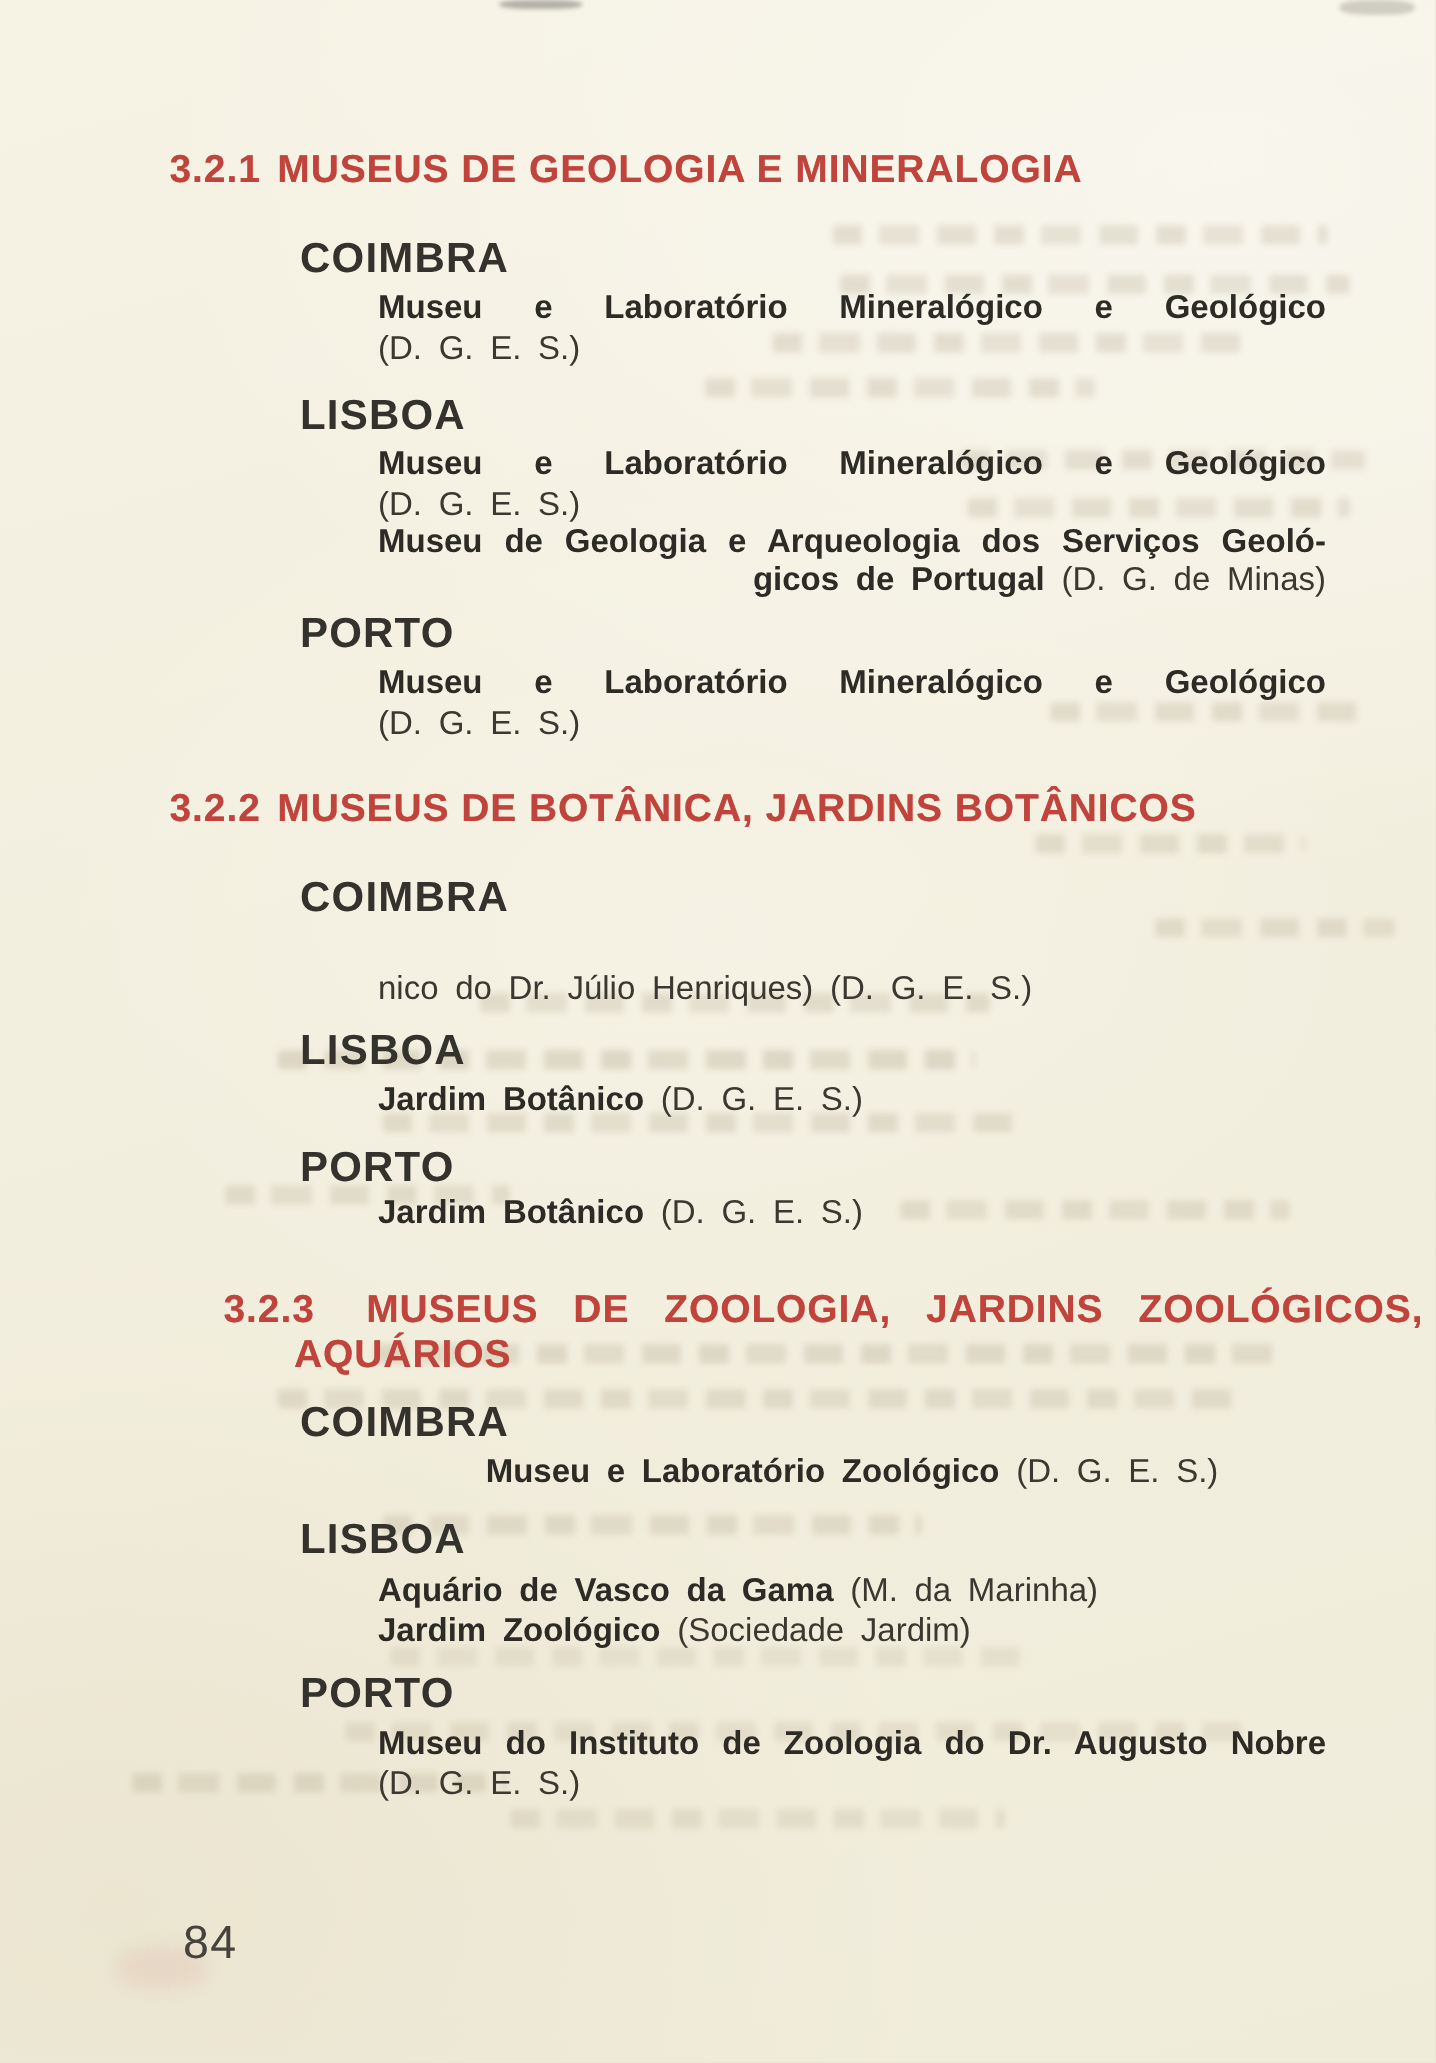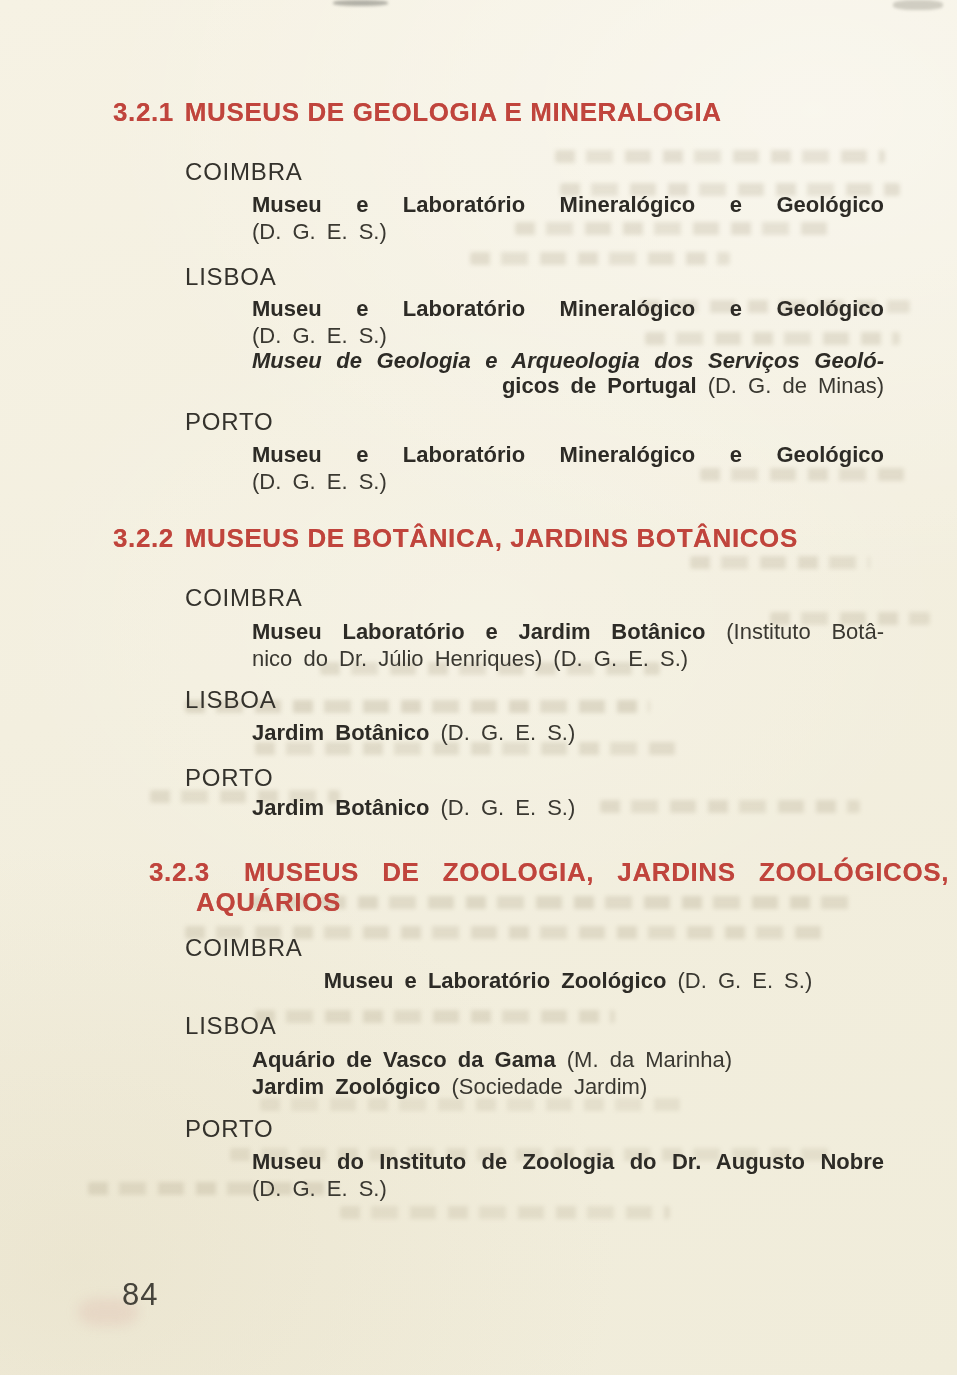--- a/index.html
+++ b/index.html
@@ -40,9 +40,9 @@
   
   .city{
     position:absolute;
-    left:185px;
-    font-size:24px;
-    font-weight:400;
+    left:200px;
+    font-size:28px;
+    font-weight:700;
     letter-spacing:0.8px;
     color:#34322c;
     line-height:23px;

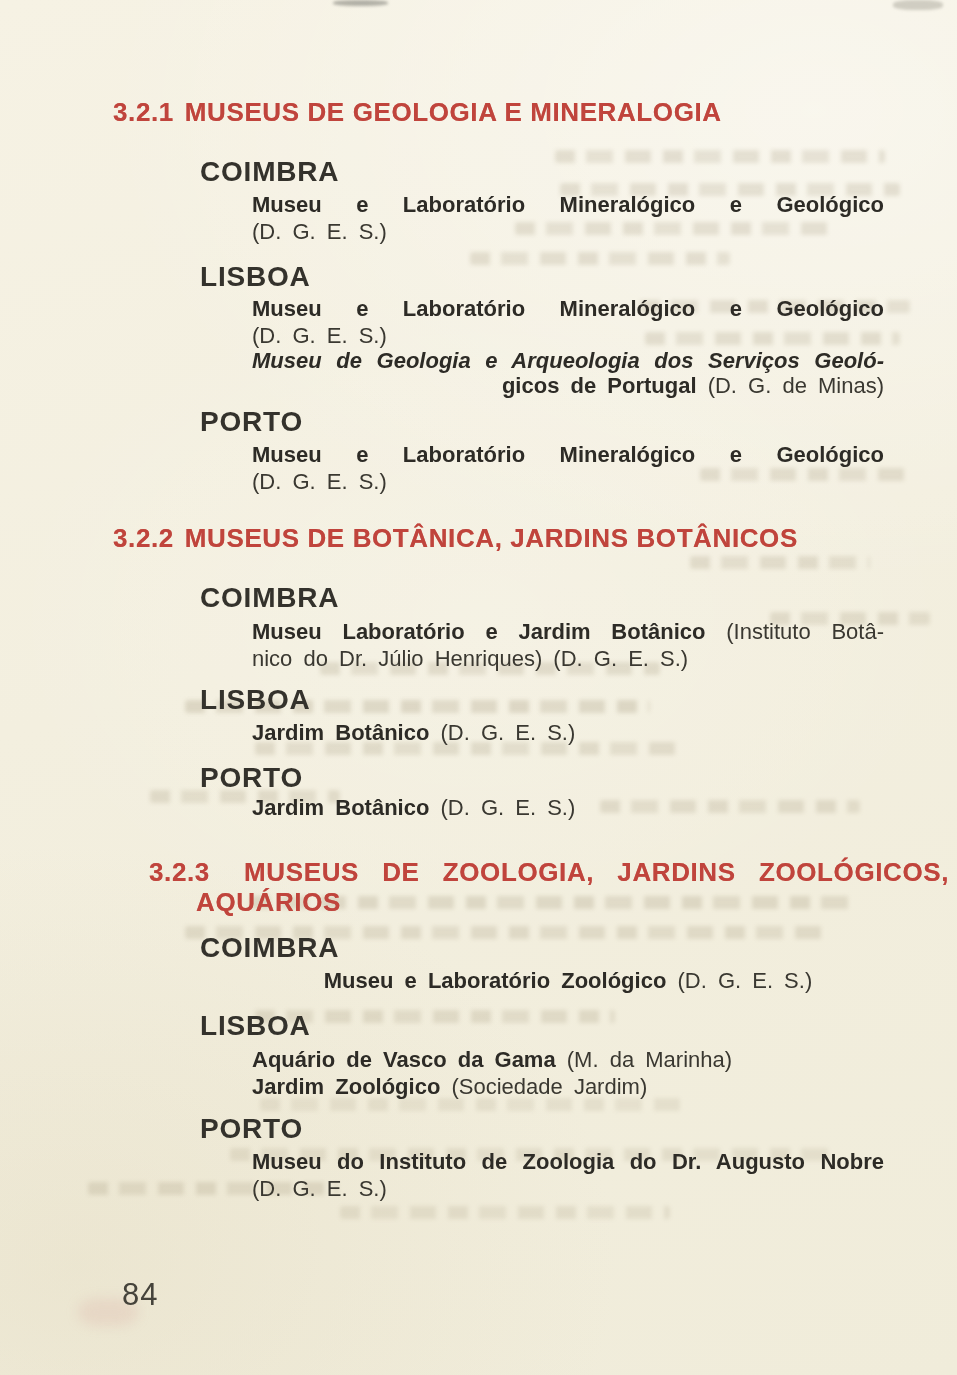--- a/index.html
+++ b/index.html
@@ -132,7 +132,7 @@
   <div class="city" style="top:265px;">LISBOA</div>
   <div class="line just" style="top:297px;"><span class="b">Museu e Laboratório Mineralógico e Geológico</span></div>
   <div class="line" style="top:324px;"><span class="n">(D. G. E. S.)</span></div>
-  <div class="line just" style="top:349px;font-style:italic;"><span class="b">Museu de Geologia e Arqueologia dos Serviços Geoló-</span></div>
+  <div class="line just" style="top:349px;"><span class="b">Museu de Geologia e Arqueologia dos Serviços Geoló-</span></div>
   <div class="line" style="top:374px;text-align:right;"><span class="b">gicos de Portugal</span><span class="n"> (D. G. de Minas)</span></div>
 
   <div class="city" style="top:410px;">PORTO</div>

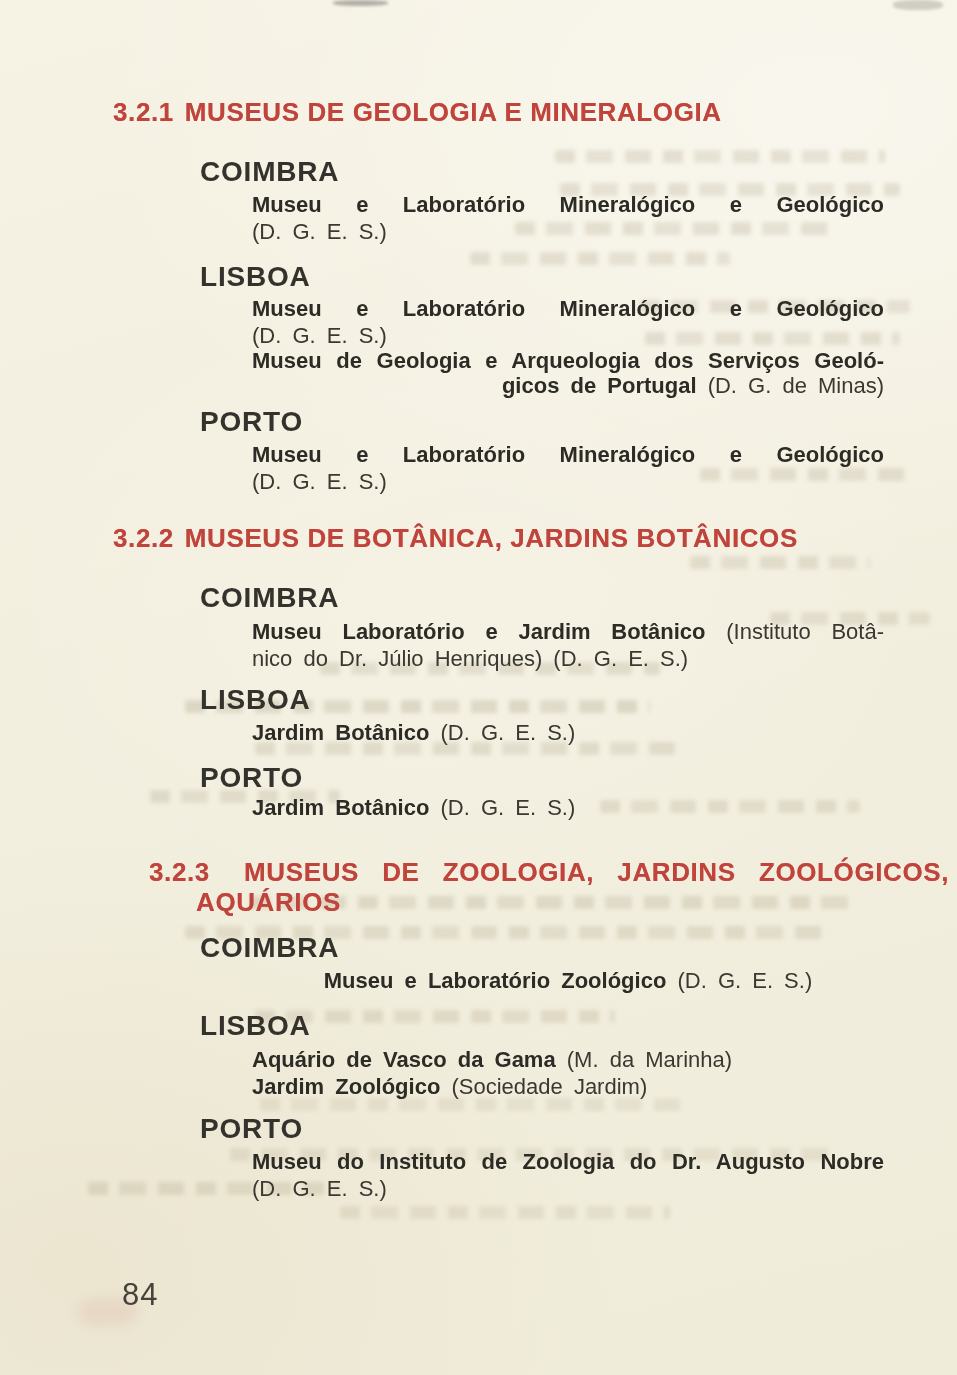--- a/index.html
+++ b/index.html
@@ -144,7 +144,6 @@
   </div>
 
   <div class="city" style="top:586px;">COIMBRA</div>
-  <div class="line just" style="top:620px;"><span class="b">Museu Laboratório e Jardim Botânico</span><span class="n"> (Instituto Botâ-</span></div>
   <div class="line" style="top:647px;"><span class="n">nico do Dr. Júlio Henriques) (D. G. E. S.)</span></div>
 
   <div class="city" style="top:688px;">LISBOA</div>

